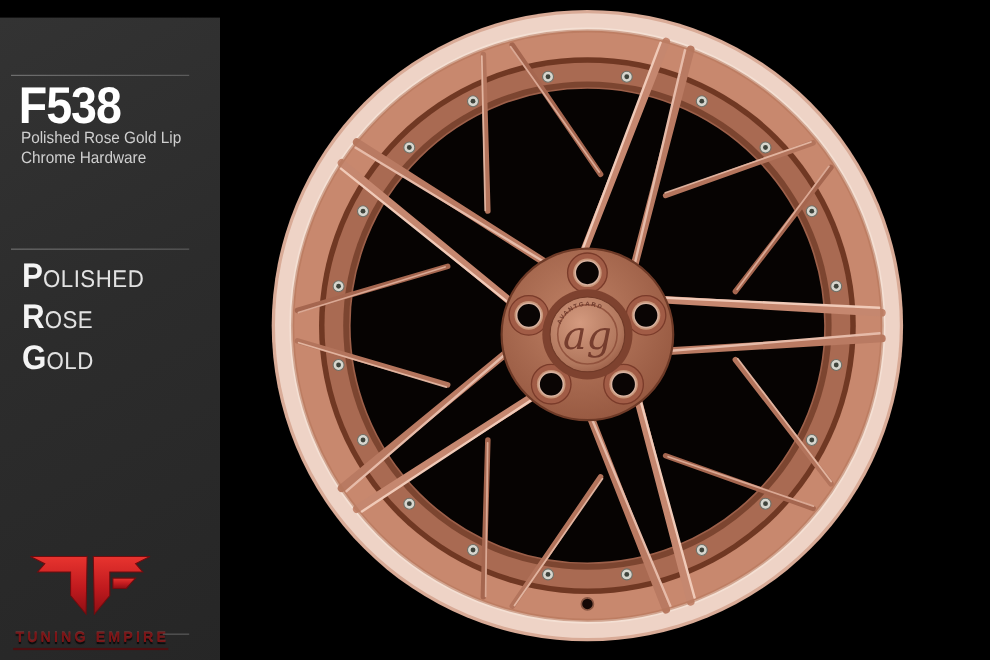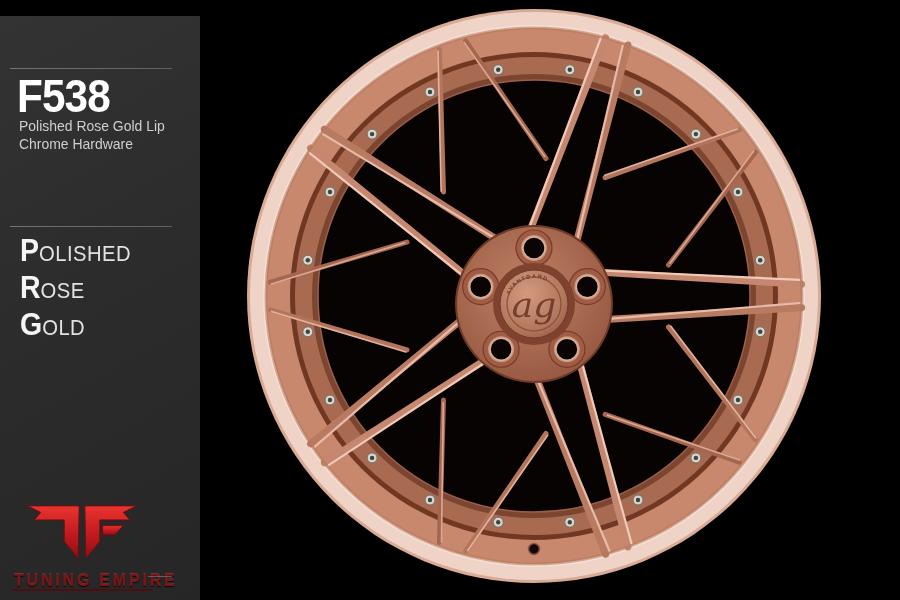--- a/index.html
+++ b/index.html
@@ -54,7 +54,7 @@
   .brand-logo{position:absolute;left:24px;top:488px;width:116px;height:60px;}
   .brand-name{
     position:absolute;left:14px;top:556px;
-    font-size:16px;font-weight:bold;letter-spacing:2.8px;
+    font-size:13px;font-weight:bold;letter-spacing:2.8px;
     color:#7e1416;
     text-shadow:0 -1px 0 rgba(220,80,80,.35),0 1px 1px rgba(0,0,0,.8);
     white-space:nowrap;

